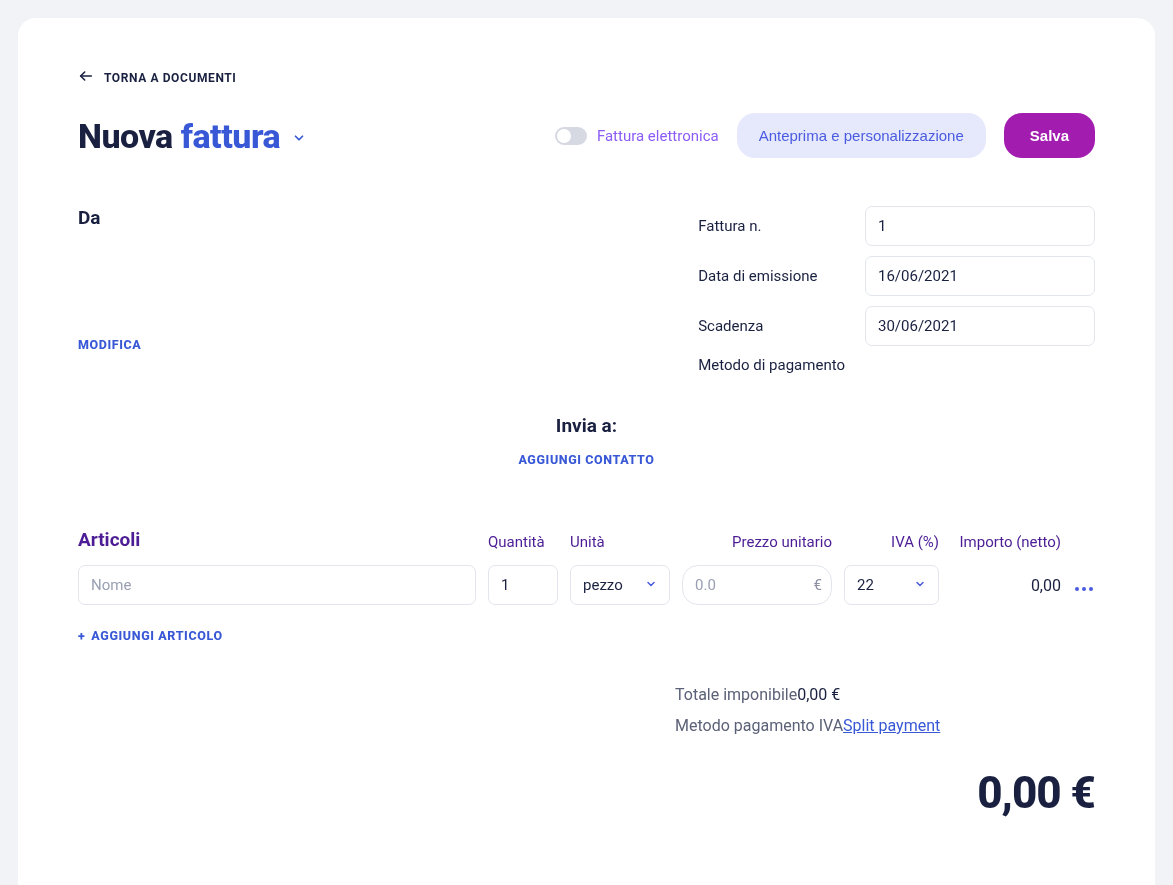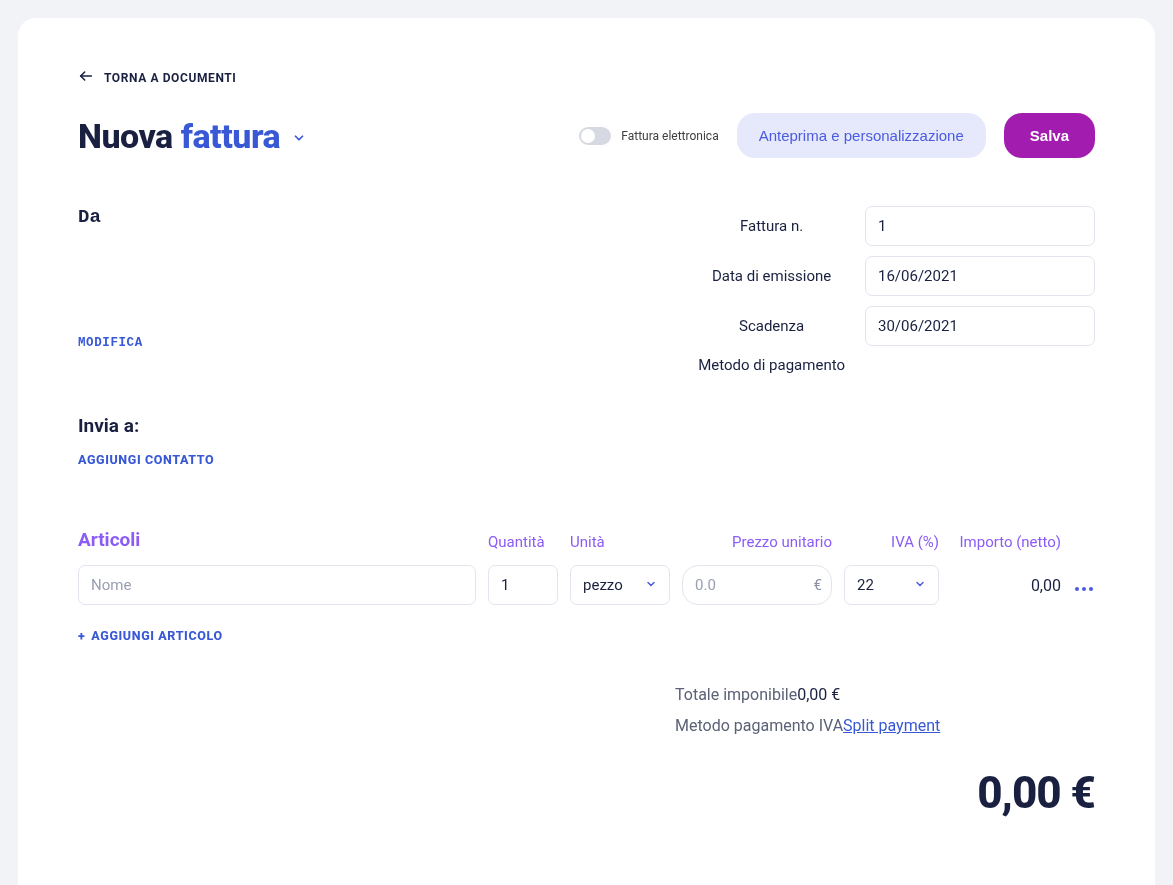--- a/index.html
+++ b/index.html
@@ -64,8 +64,8 @@
     display: flex;
     align-items: center;
     gap: 10px;
-    font-size: 12px;
-    color: #404040;
+    font-size: 15px;
+    color: #8b5cf6;
   }
   .toggle {
     width: 32px; height: 18px;

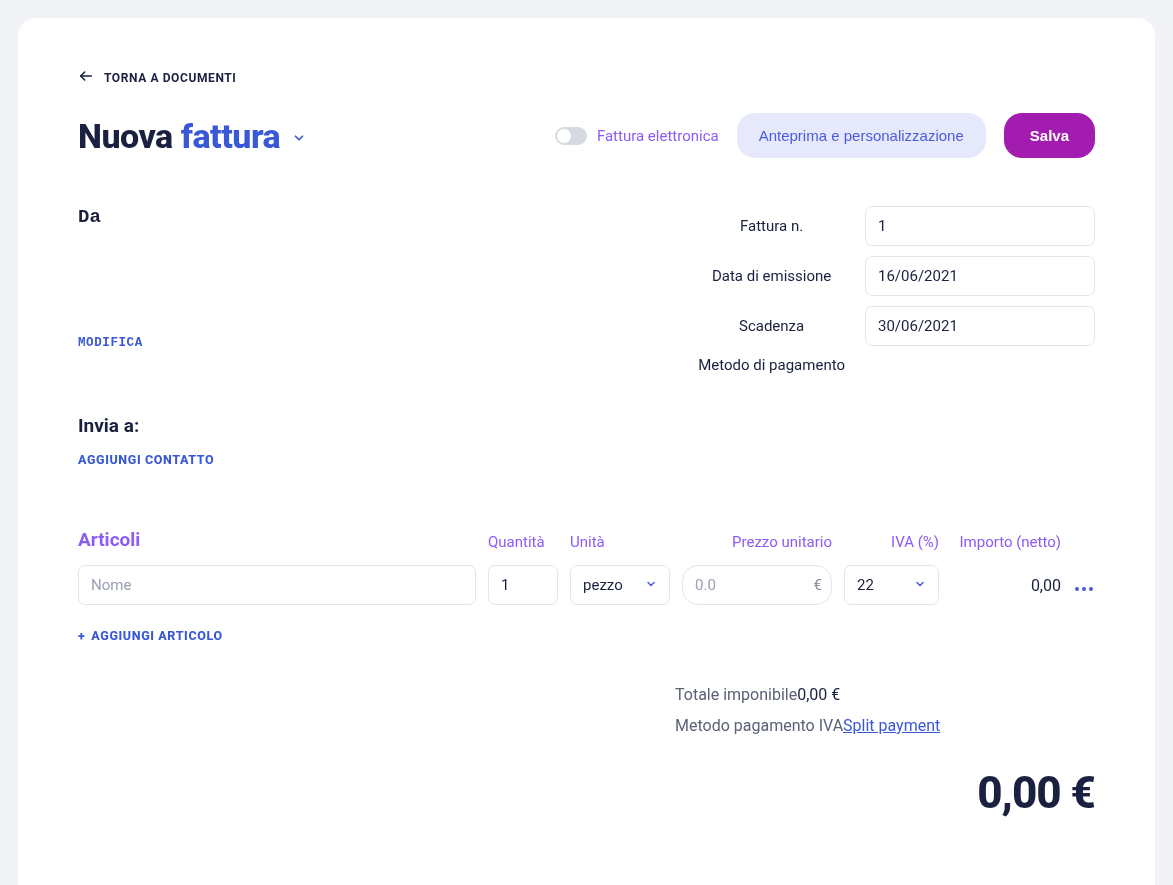--- a/index.html
+++ b/index.html
@@ -107,7 +107,7 @@
     gap: 40px;
     margin-bottom: 40px;
   }
-  .from-col { flex: 1; font-family: Liberation Mono, monospace; }
+  .from-col { flex: 1; }
   .section-label {
     font-size: 19px;
     font-weight: 700;

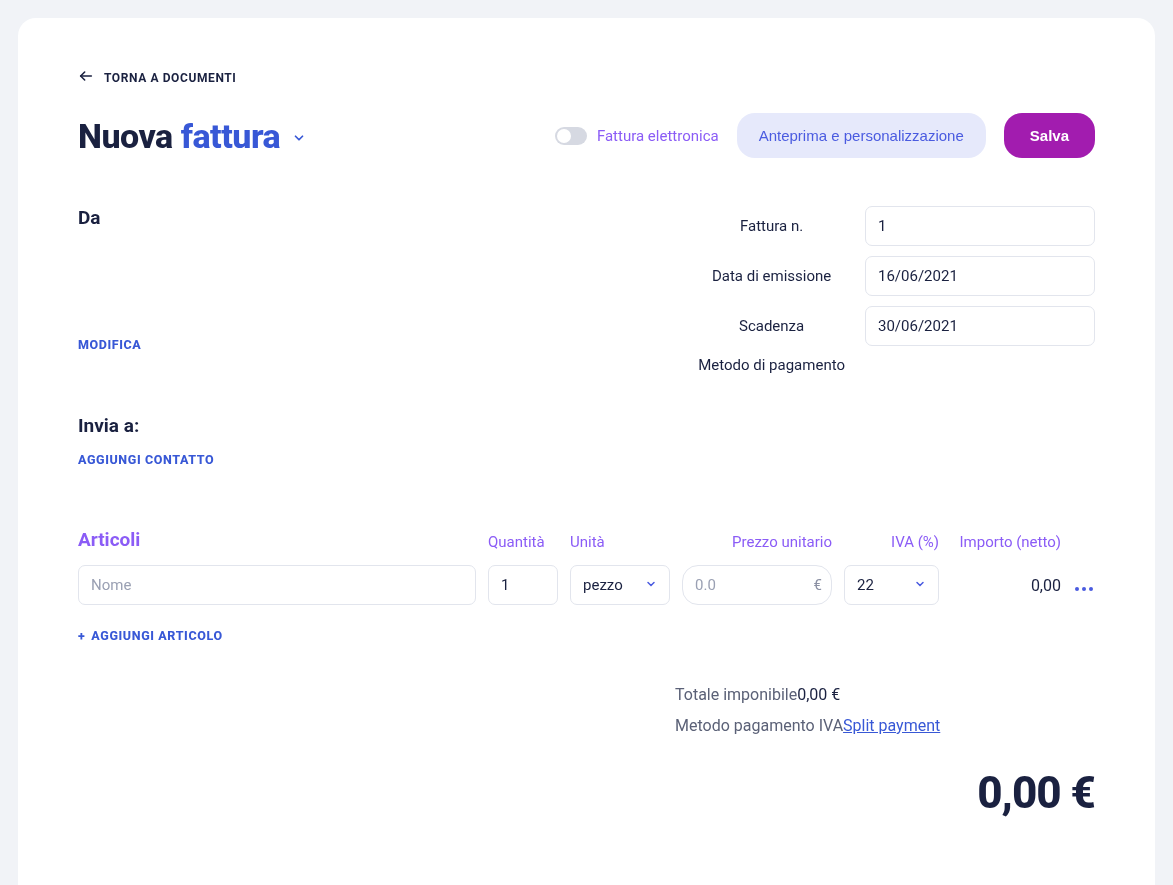--- a/index.html
+++ b/index.html
@@ -132,7 +132,7 @@
   .field-label {
     font-size: 15px;
     color: #1a2140;
-    text-align: center;
+    text-align: left;
   }
   .input, .select {
     border: 1px solid #e2e5ed;

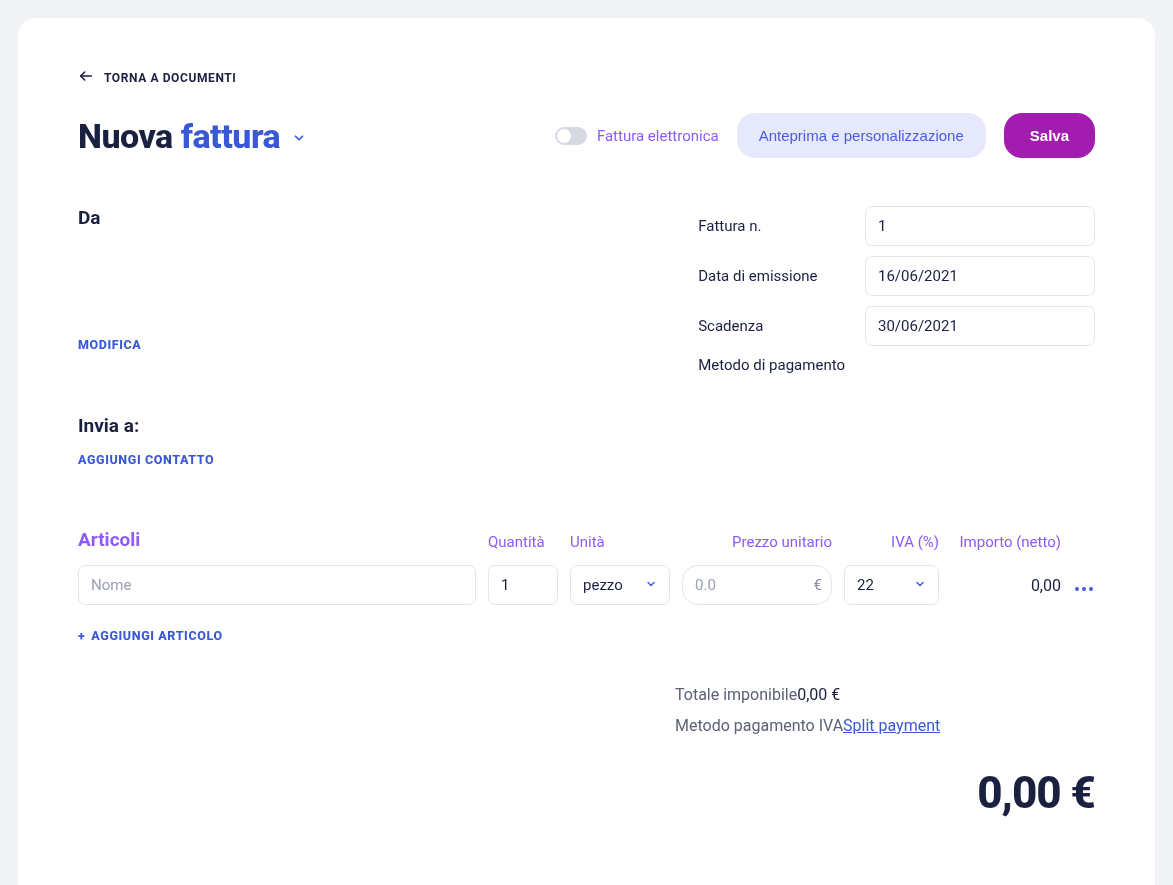--- a/index.html
+++ b/index.html
@@ -151,7 +151,7 @@
     cursor: pointer;
   }
   .select svg { width: 12px; height: 12px; color: #4a5be0; }
-  .sendto { margin-bottom: 60px; }
+  .sendto { margin-bottom: 60px; text-align: center; }
   .sendto .section-label { margin-bottom: 12px; }
 
   .articles-head {

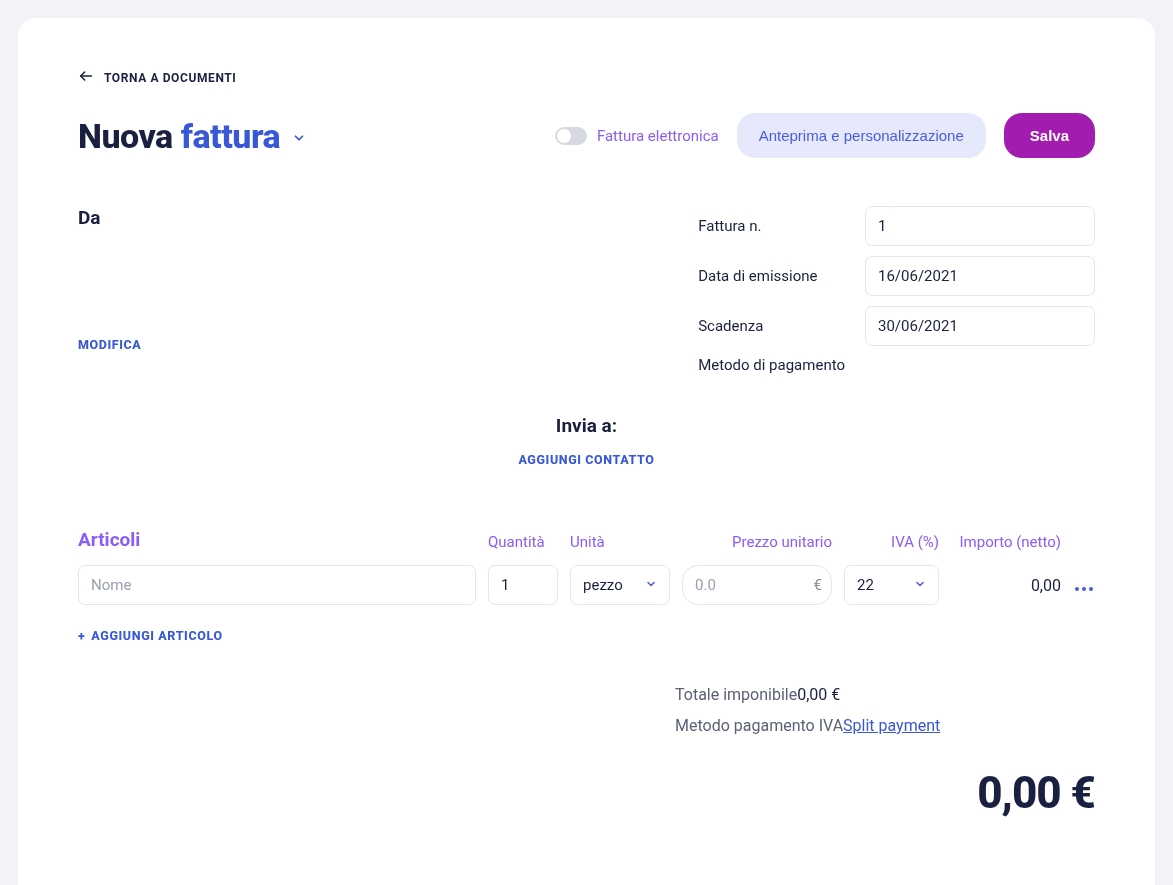--- a/index.html
+++ b/index.html
@@ -163,7 +163,7 @@
   }
   .articles-head .col-label {
     font-size: 15px;
-    color: #8b5cf6;
+    color: #4c1d95;
   }
   .articles-head .col-label.right { text-align: right; }
   .articles-head .big-label {

